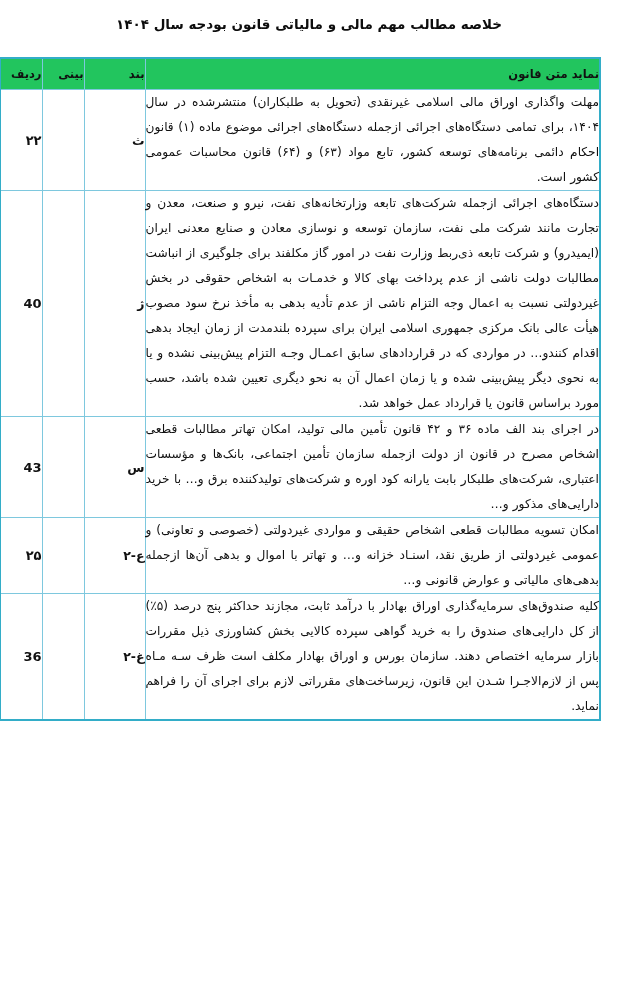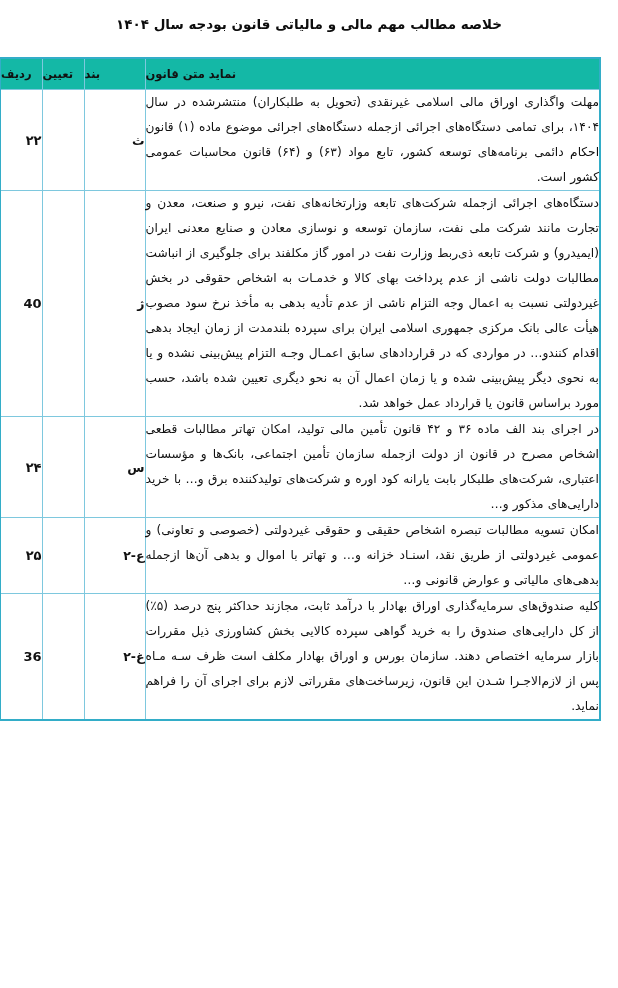--- a/index.html
+++ b/index.html
@@ -53,12 +53,12 @@
     padding: 0;
   }
   thead th {
-    background: #14b8a6;
+    background: #22c55e;
     font-size: 11.5px;
     font-weight: bold;
     color: #111111;
     height: 30px;
-    text-align: left;
+    text-align: right;
     border-bottom: 2.5px solid #33adc8;
   }
   

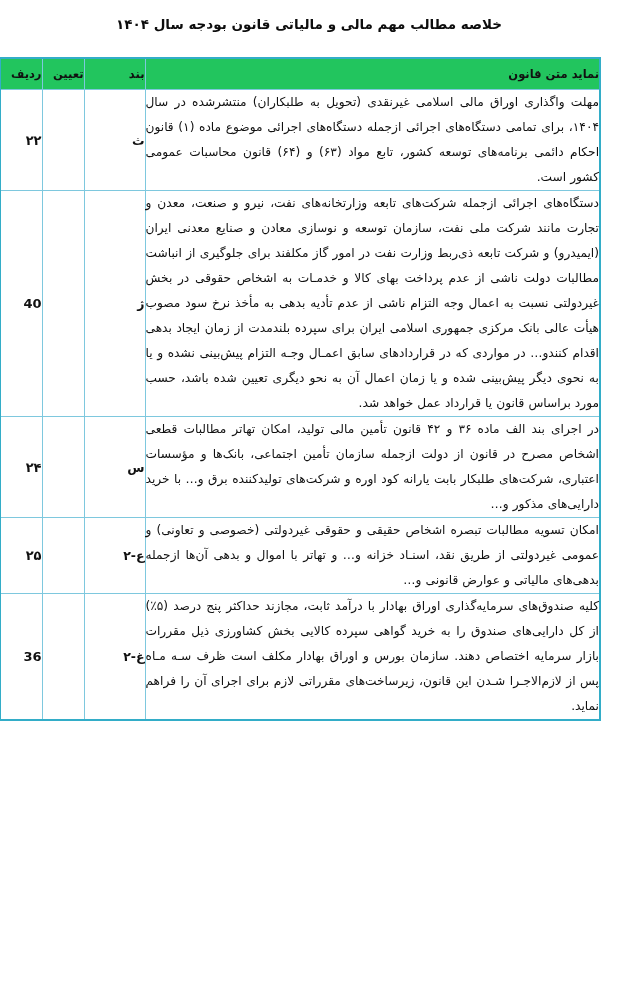--- a/index.html
+++ b/index.html
@@ -106,7 +106,7 @@
         <tr>
           <th>نماید متن قانون</th>
           <th>بند</th>
-          <th>تعیین</th>
+          <th>بینی</th>
           <th>ردیف</th>
         </tr>
       </thead>

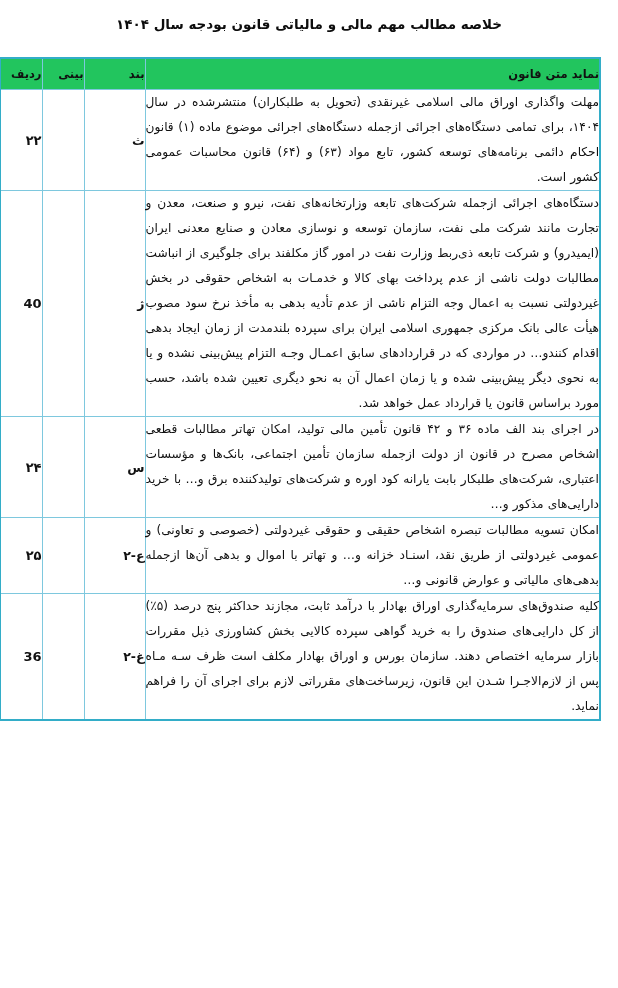--- a/index.html
+++ b/index.html
@@ -130,7 +130,7 @@
           <td class="cell-text">در اجرای بند الف ماده ۳۶ و ۴۲ قانون تأمین مالی تولید، امکان تهاتر مطالبات قطعی اشخاص مصرح در قانون از دولت ازجمله سازمان تأمین اجتماعی، بانک‌ها و مؤسسات اعتباری، شرکت‌های طلبکار بابت یارانه کود اوره و شرکت‌های تولیدکننده برق و… با خرید دارایی‌های مذکور و…</td>
           <td class="cell-band">س</td>
           <td class="cell-tabsere"></td>
-          <td class="cell-radif">۲۴</td>
+          <td class="cell-radif">43</td>
         </tr>
 
         <tr>

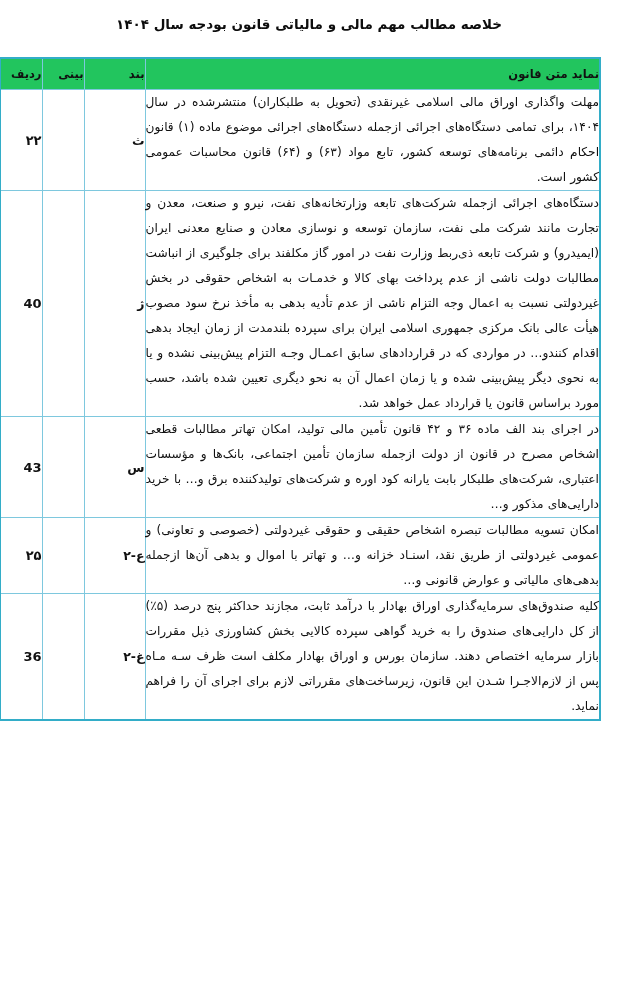--- a/index.html
+++ b/index.html
@@ -134,7 +134,7 @@
         </tr>
 
         <tr>
-          <td class="cell-text">امکان تسویه مطالبات تبصره اشخاص حقیقی و حقوقی غیردولتی (خصوصی و تعاونی) و عمومی غیردولتی از طریق نقد، اسنـاد خزانه و… و تهاتر با اموال و بدهی آن‌ها ازجمله بدهی‌های مالیاتی و عوارض قانونی و…</td>
+          <td class="cell-text">امکان تسویه مطالبات قطعی اشخاص حقیقی و مواردی غیردولتی (خصوصی و تعاونی) و عمومی غیردولتی از طریق نقد، اسنـاد خزانه و… و تهاتر با اموال و بدهی آن‌ها ازجمله بدهی‌های مالیاتی و عوارض قانونی و…</td>
           <td class="cell-band">ع-۲</td>
           <td class="cell-tabsere"></td>
           <td class="cell-radif">۲۵</td>

